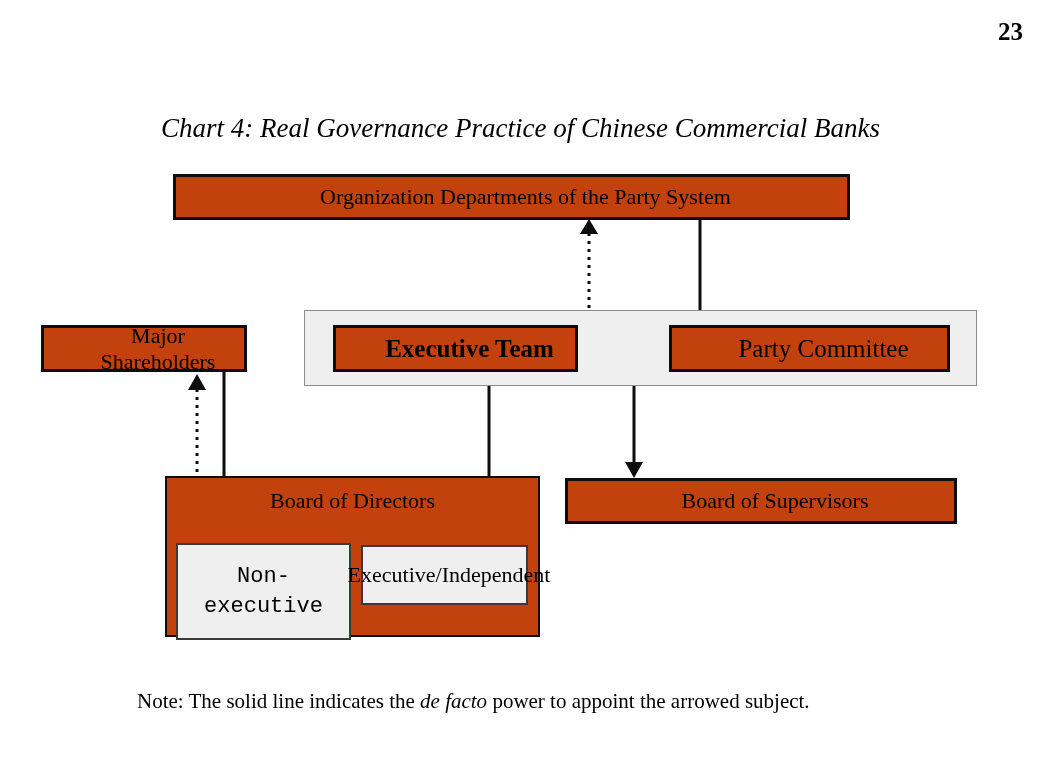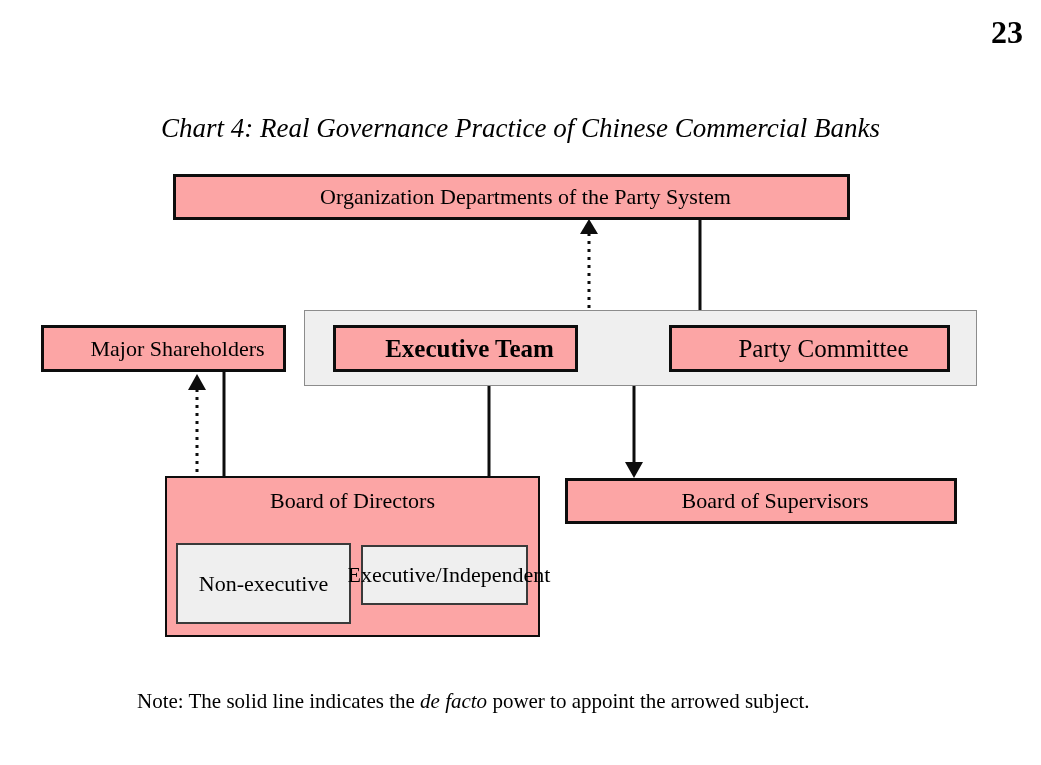--- a/index.html
+++ b/index.html
@@ -42,7 +42,7 @@
   #header-pageno {
     position: absolute;
     right: 18px; top: 0;
-    font-size: 32px;
+    font-size: 25px;
     line-height: 32px;
     font-weight: 700;
   }

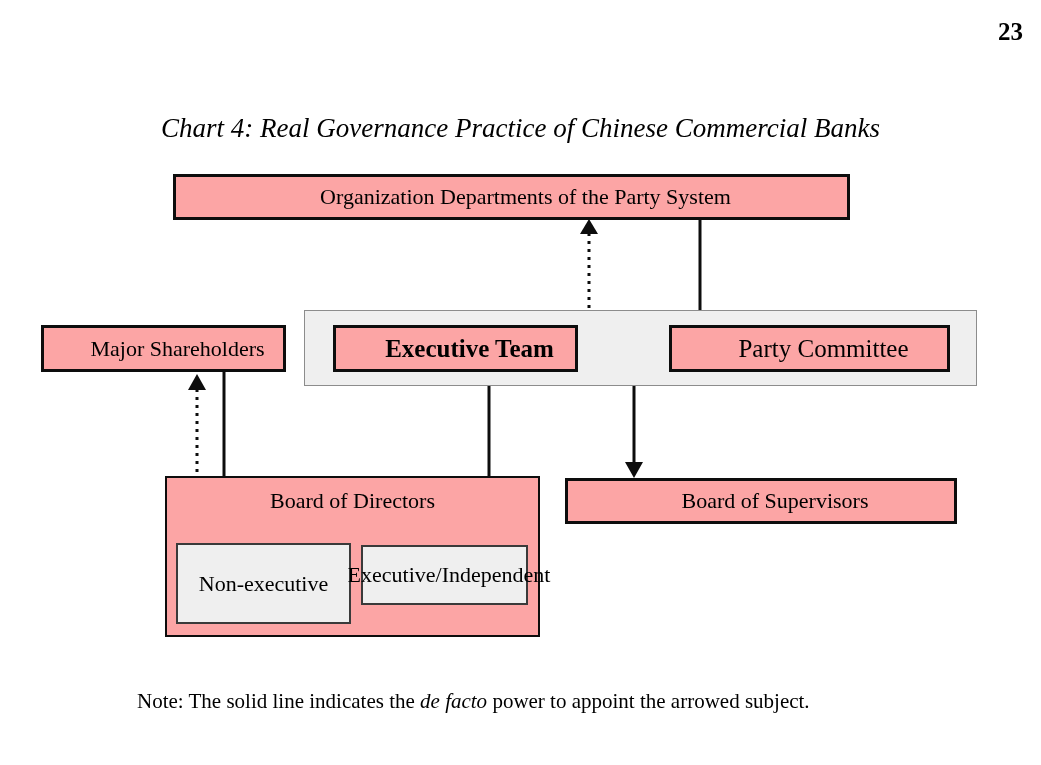--- a/index.html
+++ b/index.html
@@ -80,7 +80,7 @@
     align-items: center;
     justify-content: center;
     text-align: center;
-    background: #fca5a5;
+    background: #c2410c;
     border: 3px solid #0d0d0d;
     padding-left: 28px;
   }

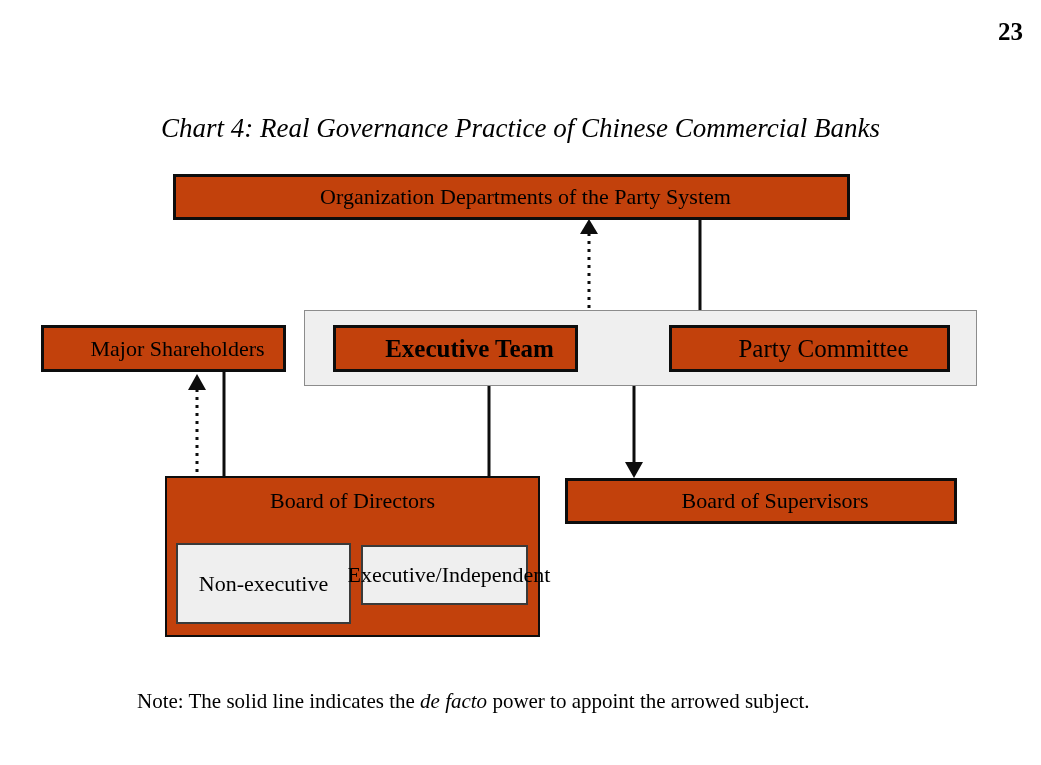--- a/index.html
+++ b/index.html
@@ -119,7 +119,7 @@
 
   #node-major-shareholders {
     left: 41px; top: 325px;
-    width: 245px; height: 47px;
+    width: 206px; height: 47px;
     font-size: 22px;
     border-width: 3px;
   }

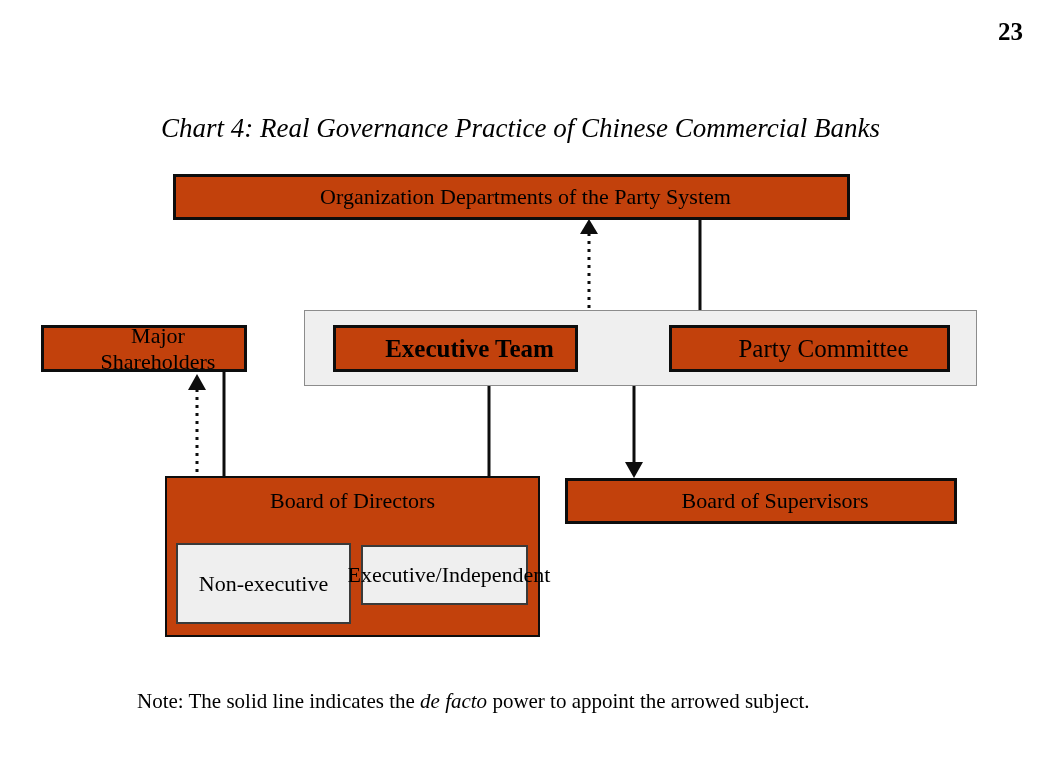--- a/index.html
+++ b/index.html
@@ -159,7 +159,7 @@
   }
   #node-non-executive {
     left: 176px; top: 543px;
-    width: 175px; height: 81px;
+    width: 175px; height: 97px; font-family: Liberation Mono, monospace;
   }
   #node-exec-independent {
     left: 361px; top: 545px;

